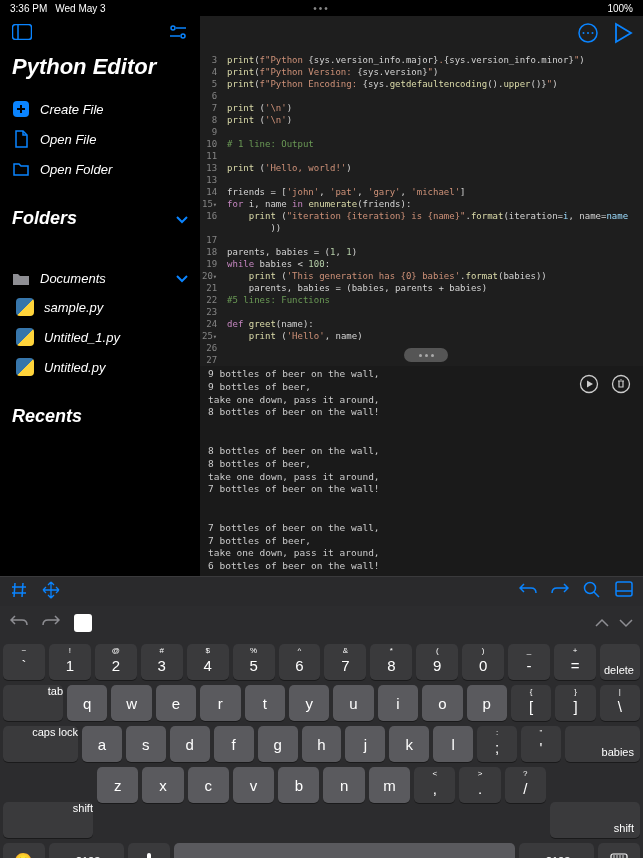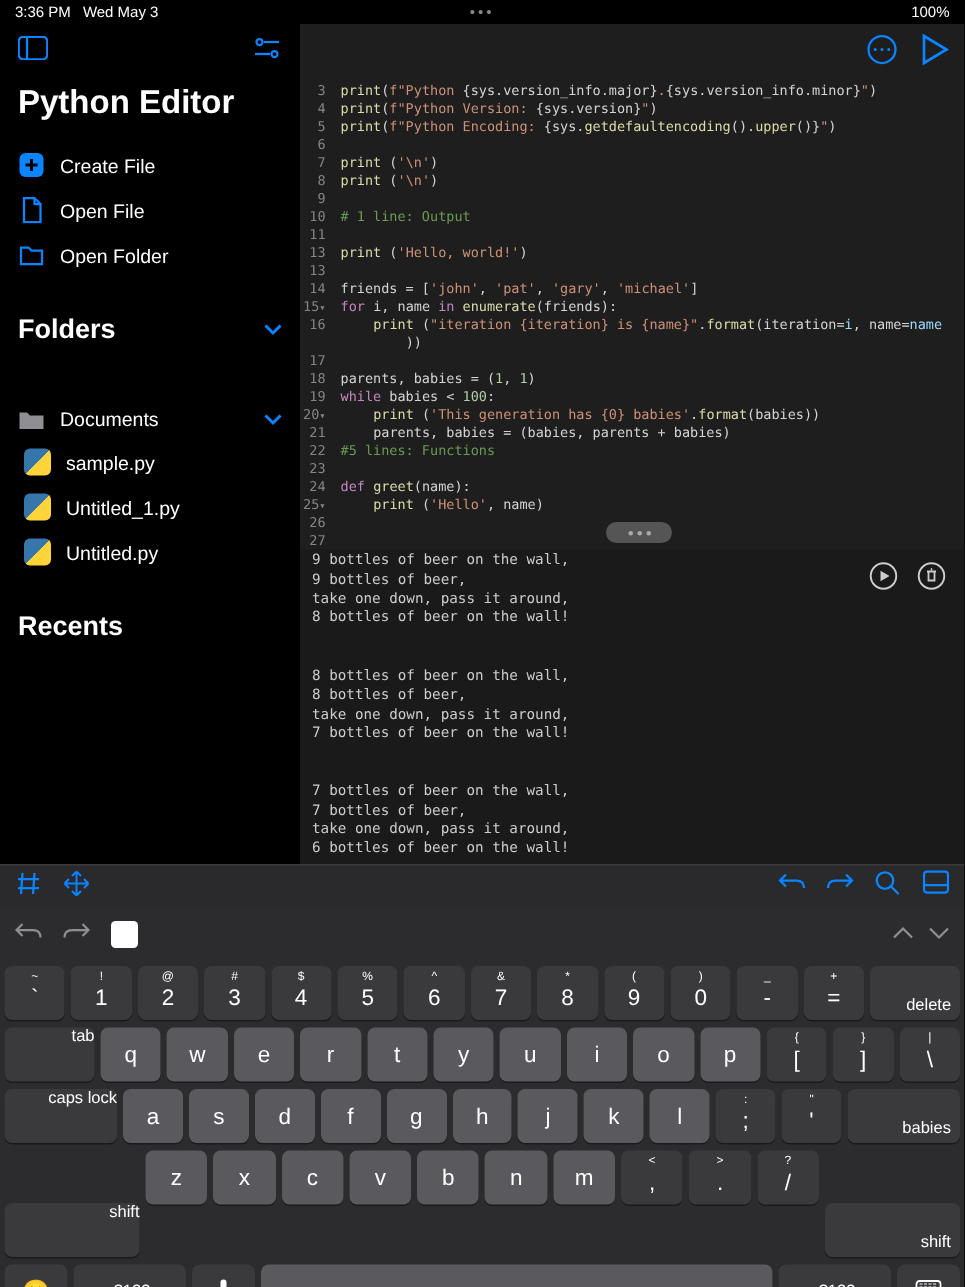--- a/index.html
+++ b/index.html
@@ -15,7 +15,7 @@
 .main { display: flex; height: 560px; }
 
 
-.sidebar { width: 200px; background: #000; padding: 8px 12px; }
+.sidebar { width: 200px; background: #000; padding: 8px 12px; font-style: italic; }
 .sidebar-header { display: flex; justify-content: space-between; align-items: center; margin-bottom: 10px; }
 .sidebar-header svg { color: #0a84ff; }
 .app-title { font-size: 22px; font-weight: 700; margin-bottom: 14px; }

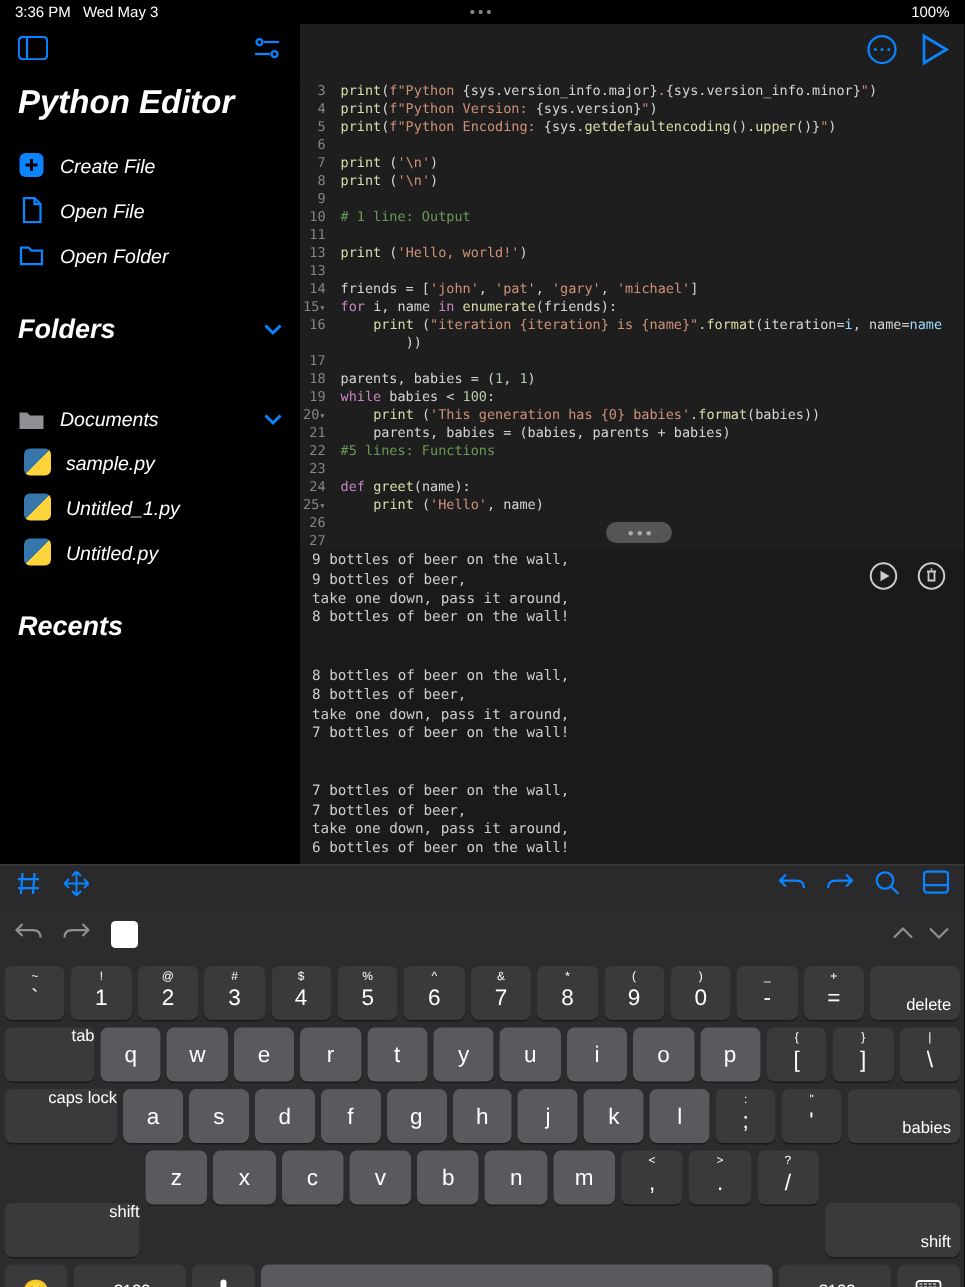--- a/index.html
+++ b/index.html
@@ -79,7 +79,7 @@
 .key-caps { width: 75px; font-size: 11px; }
 .key-shift { width: 90px; font-size: 11px; margin-top: 35px; }
 .key-return { width: 75px; font-size: 11px; }
-.key-delete { width: 60px; font-size: 11px; }
+.key-delete { width: 40px; font-size: 11px; }
 .key-std { flex: 1; }
 .key-emoji { width: 42px; }
 .key-123 { width: 75px; font-size: 11px; }

